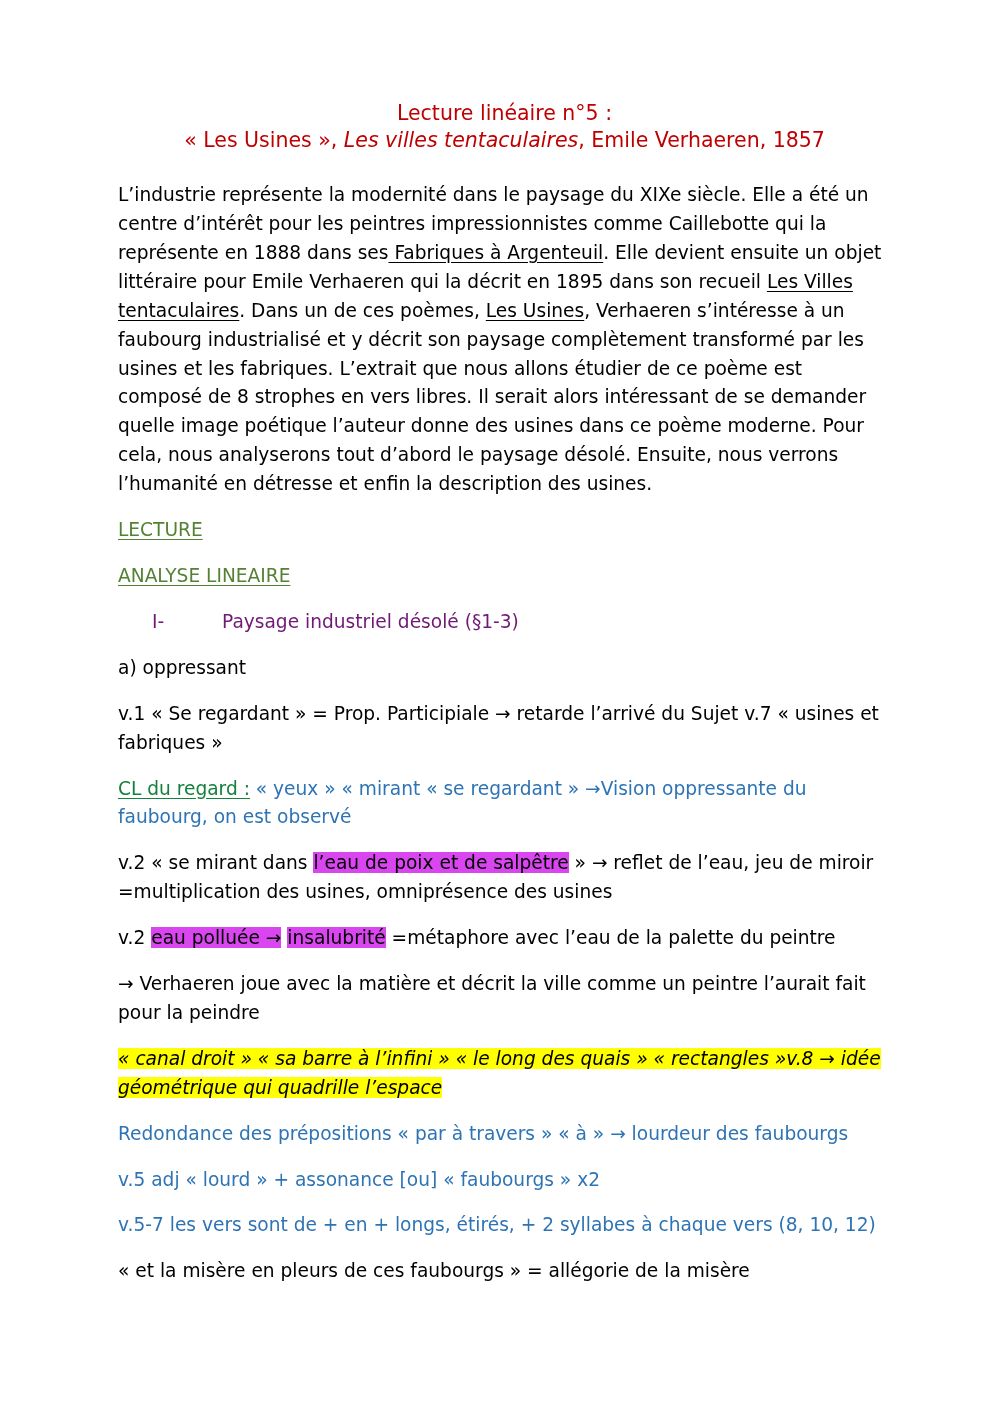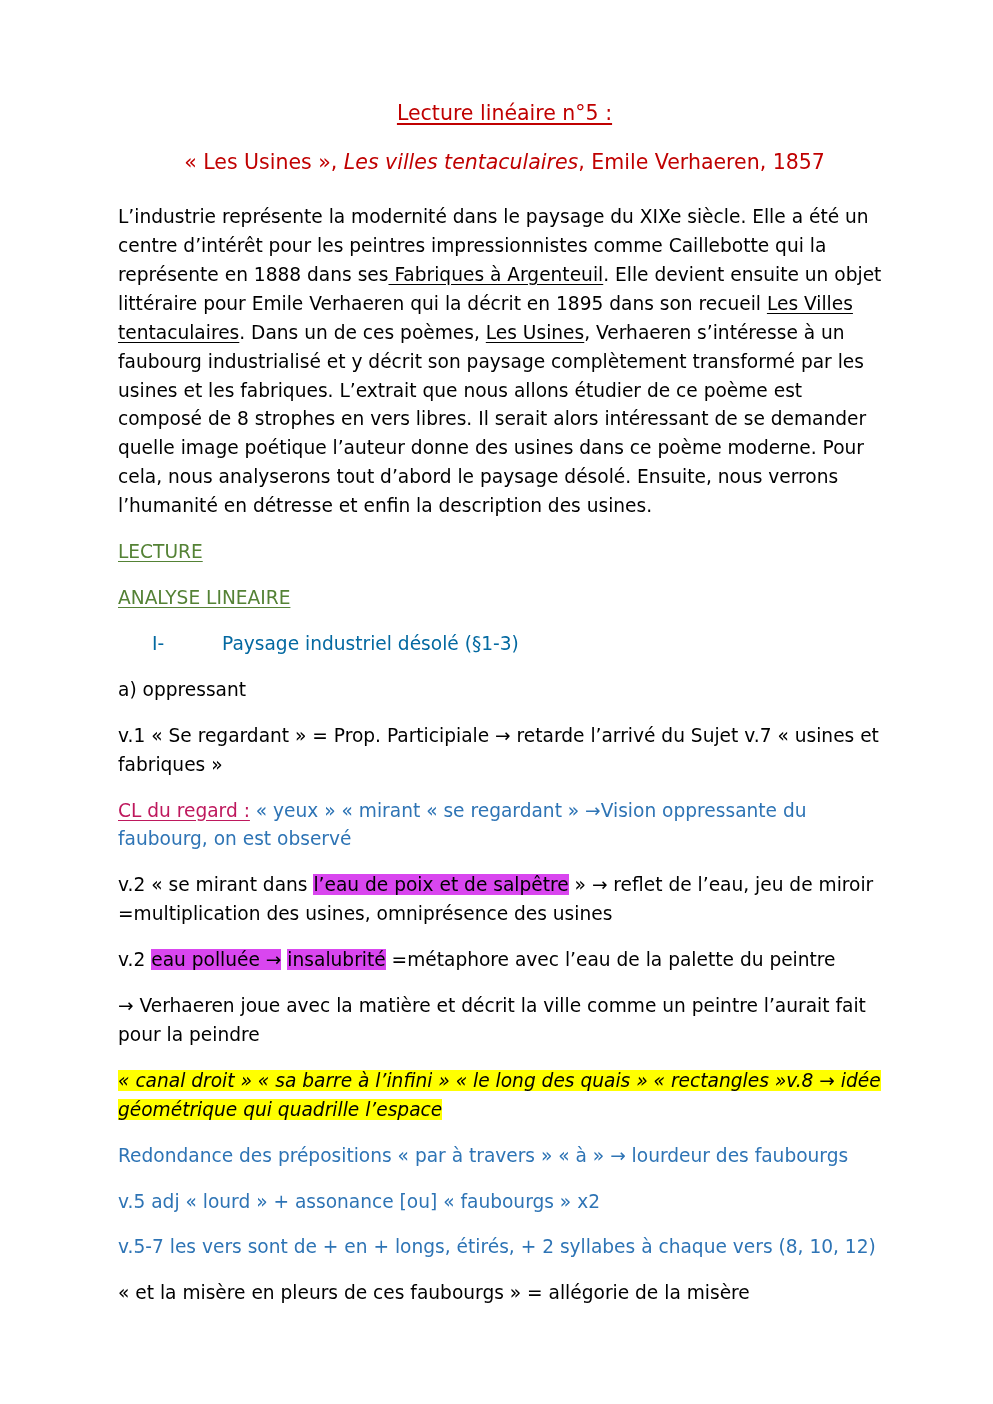--- a/index.html
+++ b/index.html
@@ -34,9 +34,7 @@
     font-weight: normal;
   }
   .doc-title {
-    text-decoration: underline;
     text-underline-offset: 3px;
-    margin-bottom: 22px;
   }
   .doc-subtitle {
     margin-bottom: 27px;

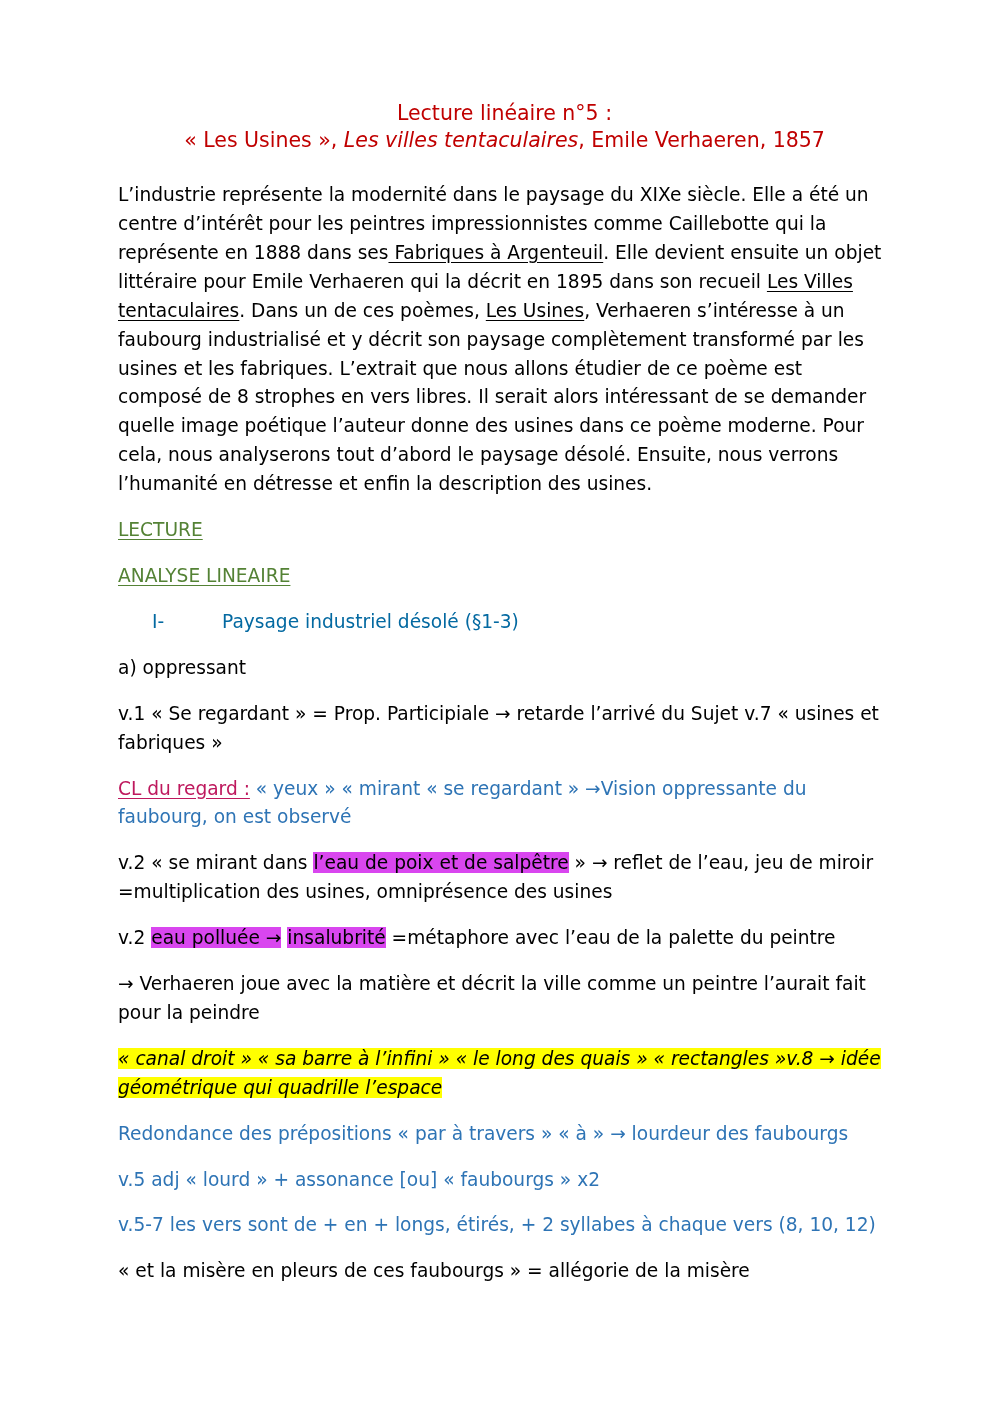--- a/index.html
+++ b/index.html
@@ -79,7 +79,7 @@
     font-size: 18.6px;
     line-height: 1.555;
     margin: 0 0 17px 0;
-    color: #0369a1;
+    color: #701a75;
     display: block;
     padding-left: 34px;
   }

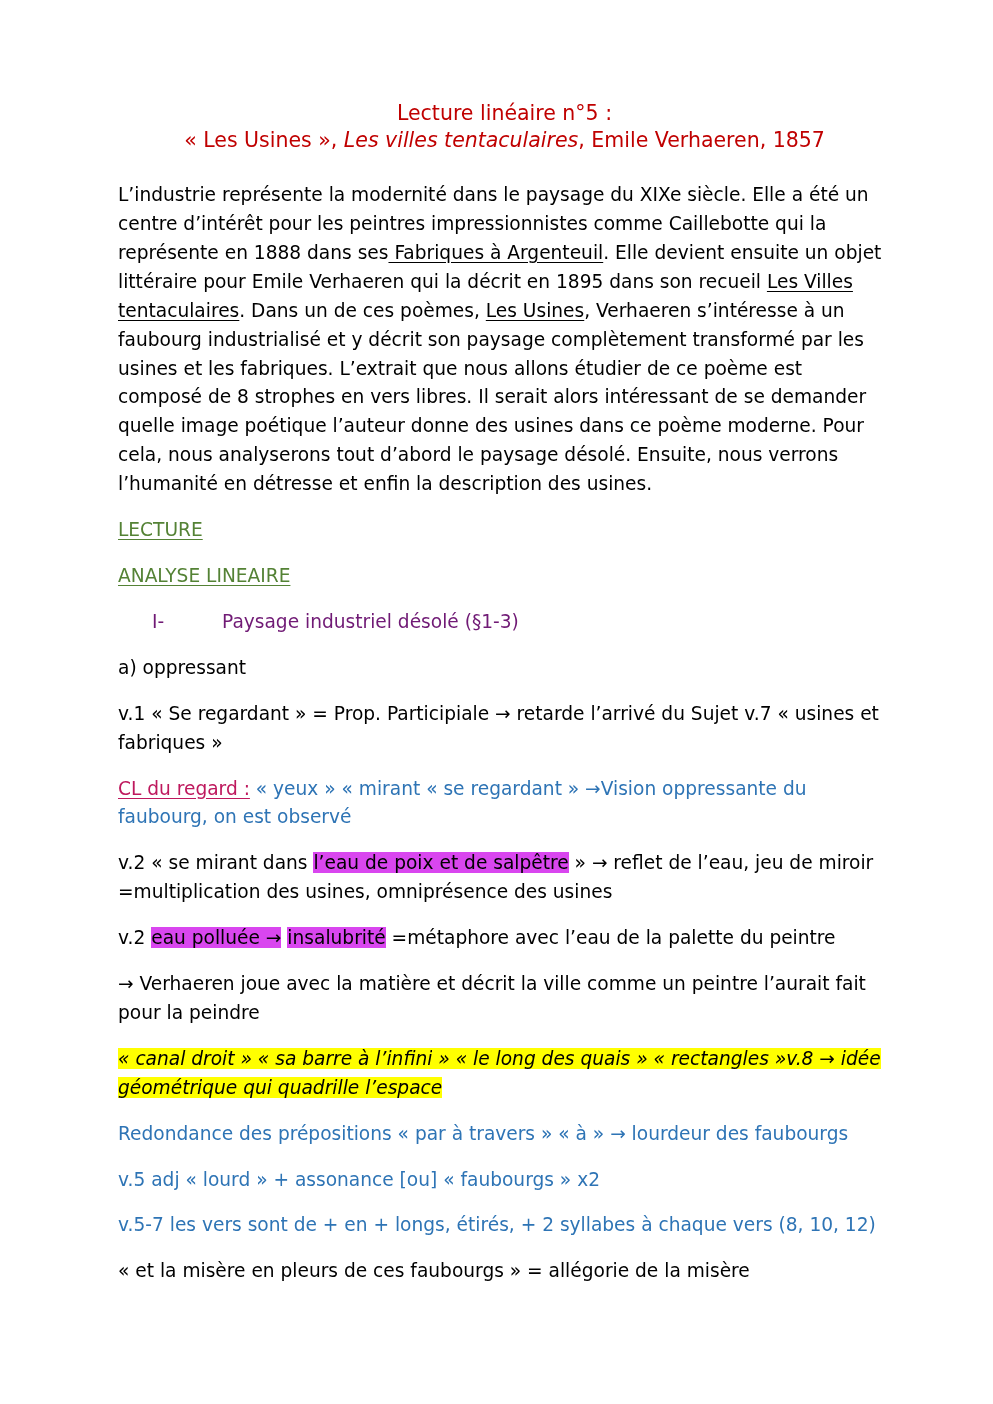--- a/index.html
+++ b/index.html
@@ -58,7 +58,7 @@
     color: #2E74B5;
   }
   .blue-u {
-    color: #be185d;
+    color: #15803d;
     text-decoration: underline;
     text-underline-offset: 3px;
   }

